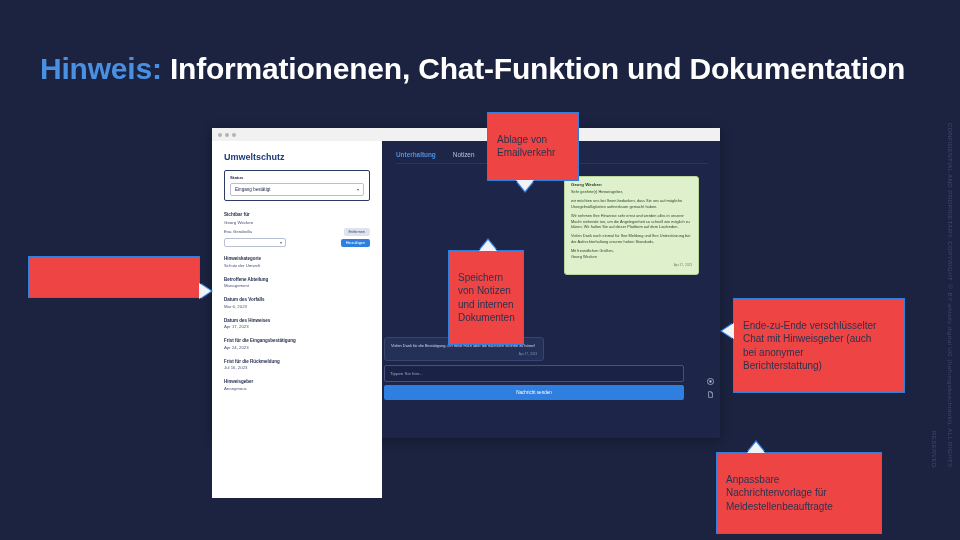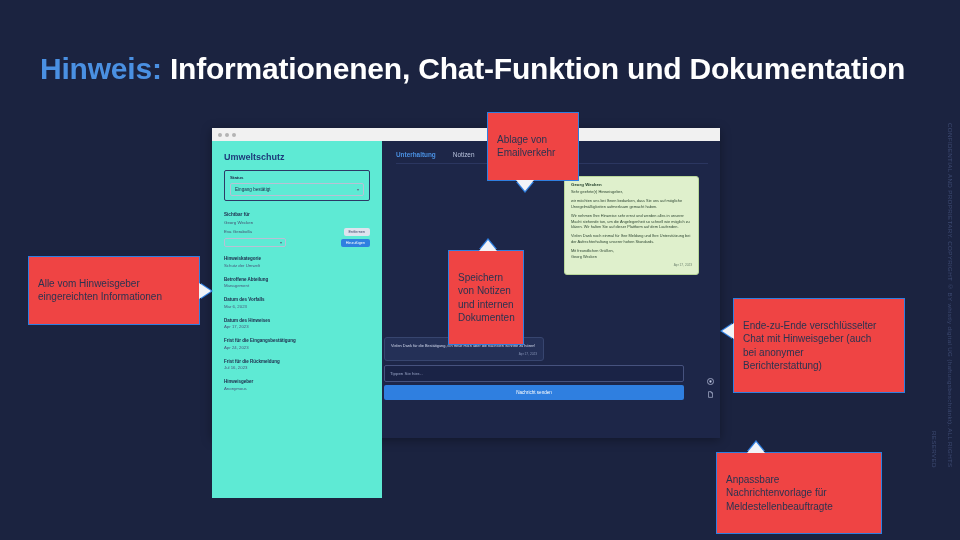--- a/index.html
+++ b/index.html
@@ -66,7 +66,7 @@
 
   
   .detail-card {
-    width: 170px; background: #5eead4; padding: 11px 12px 0 12px;
+    width: 170px; background: #ffffff; padding: 11px 12px 0 12px;
     height: 357px; overflow: hidden;
   }
   .detail-title { color: #1d3a7a; font-size: 9px; font-weight: 700; margin-bottom: 8px; }

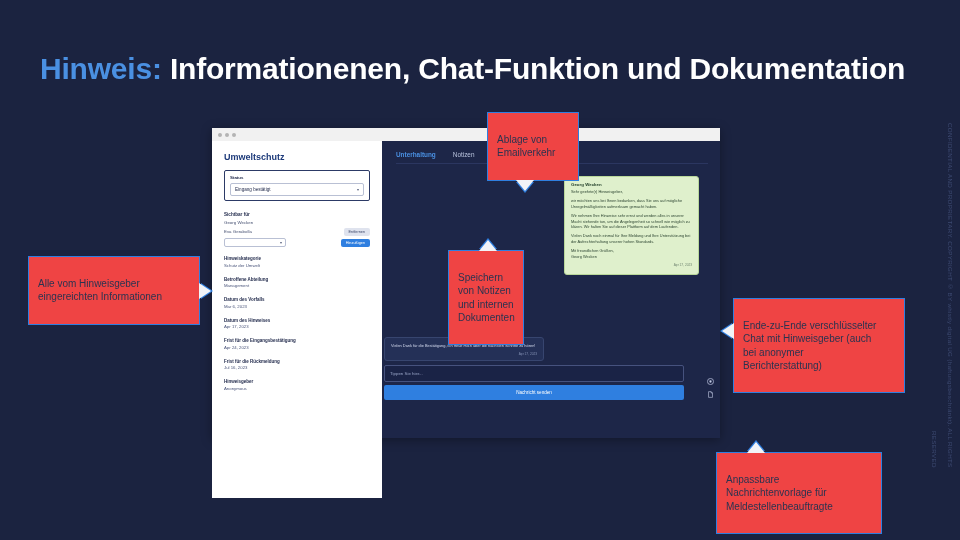--- a/index.html
+++ b/index.html
@@ -295,8 +295,6 @@
   </div>
 
   <div class="callout" id="c-alle">
-    <span>Alle vom Hinweisgeber
-eingereichten Informationen</span>
     <span class="tail tail-right"></span>
   </div>
 

